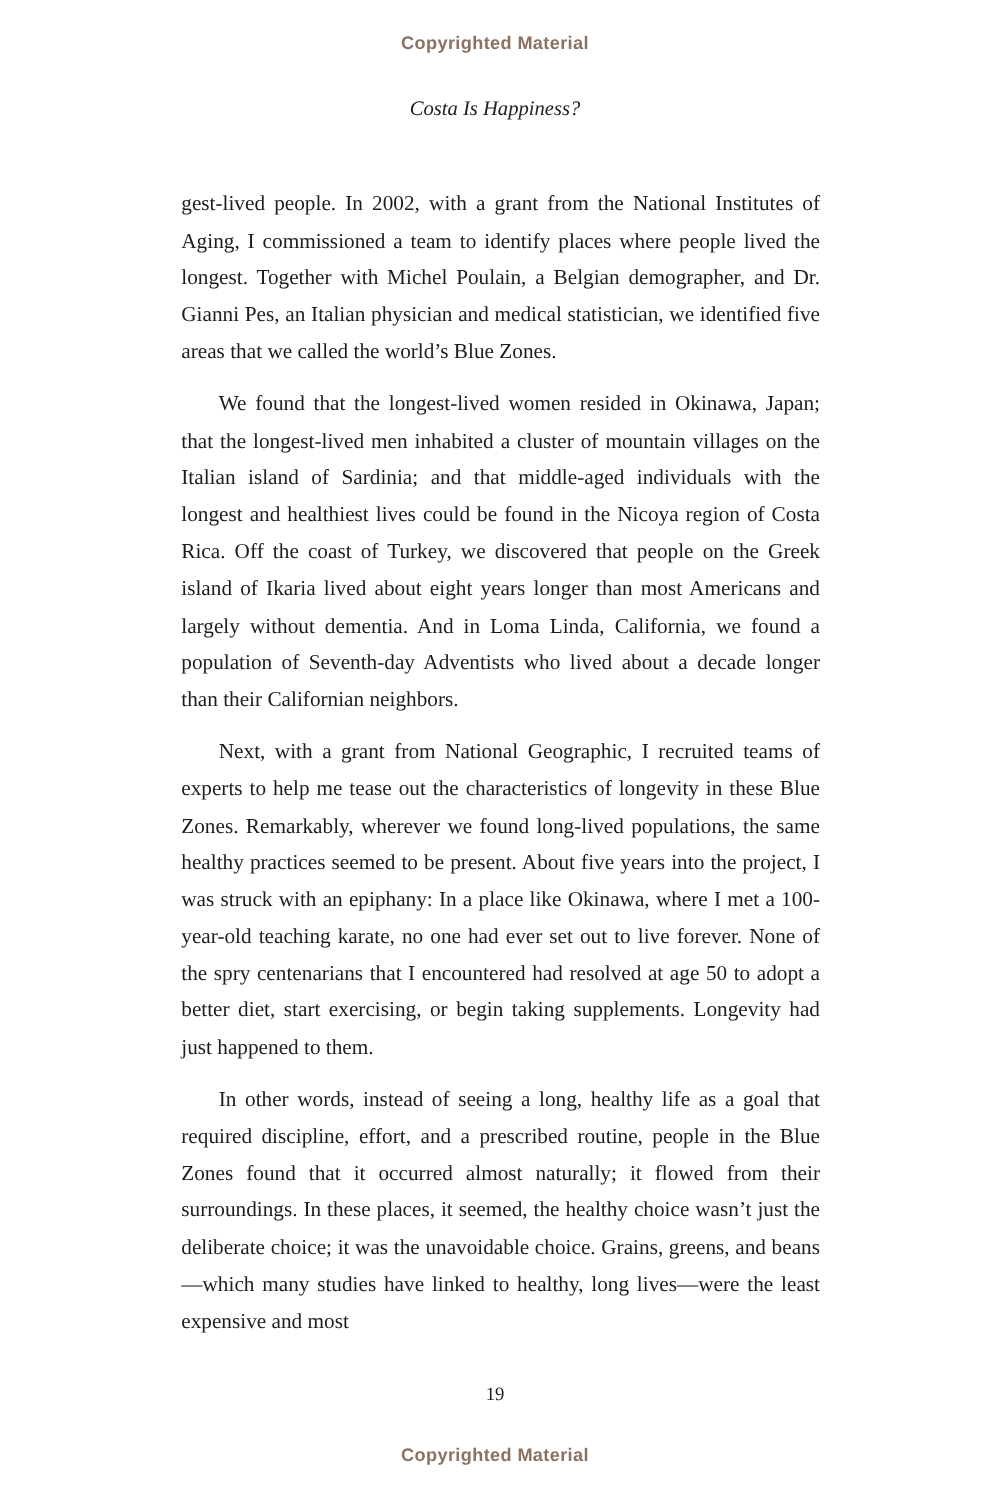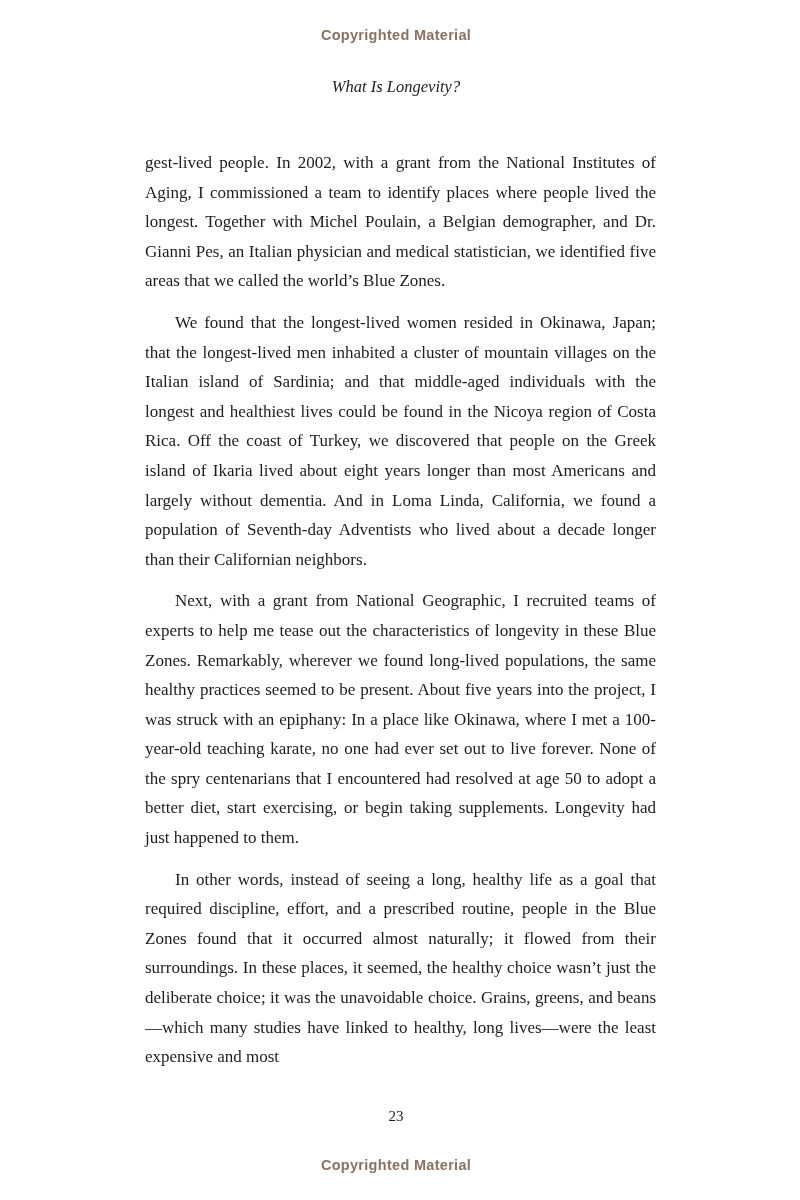--- a/index.html
+++ b/index.html
@@ -73,7 +73,7 @@
 
   <div class="copyright-notice top">Copyrighted Material</div>
 
-  <div class="running-header">What Is Longevity?</div>
+  <div class="running-header">Costa Is Happiness?</div>
 
   <div class="page-body">
     <p class="para no-indent">gest-lived people. In 2002, with a grant from the National Institutes of Aging, I commissioned a team to identify places where people lived the longest. Together with Michel Poulain, a Belgian demographer, and Dr. Gianni Pes, an Italian physician and medical statistician, we identified five areas that we called the world’s Blue Zones.</p>

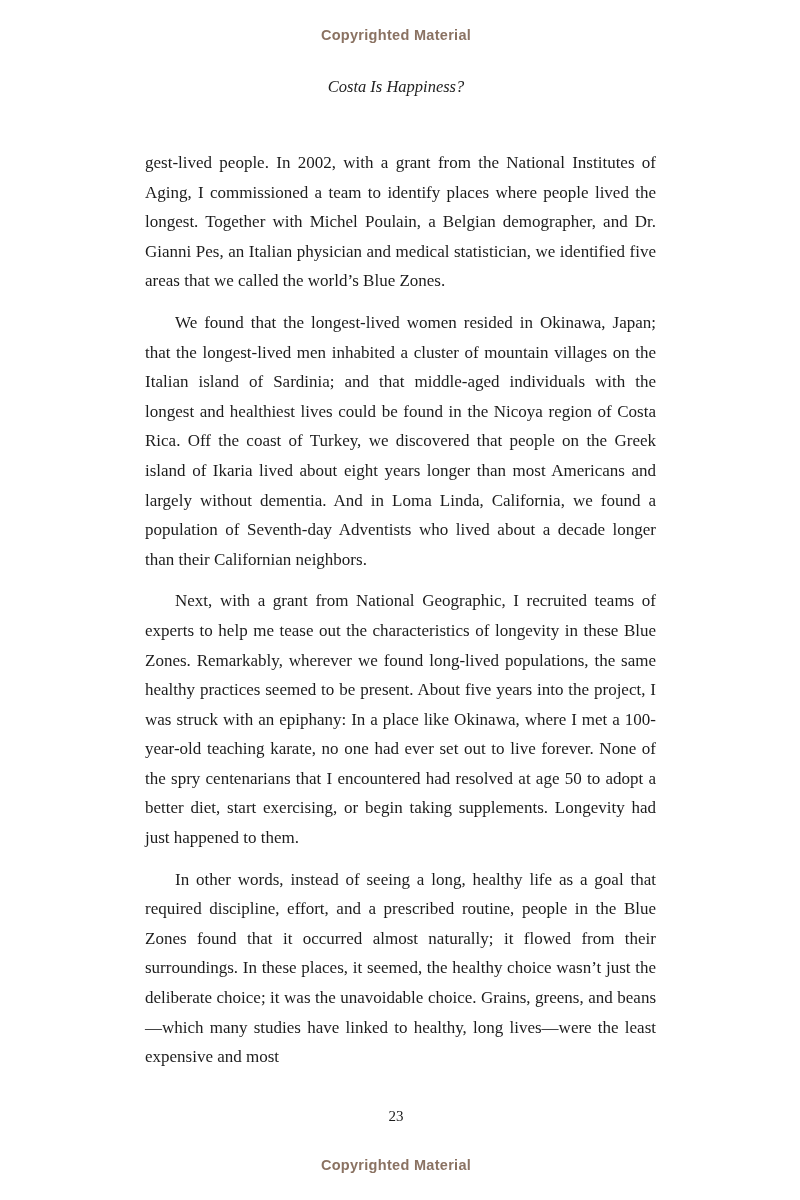--- a/index.html
+++ b/index.html
@@ -82,7 +82,7 @@
     <p class="para">In other words, instead of seeing a long, healthy life as a goal that required discipline, effort, and a prescribed routine, people in the Blue Zones found that it occurred almost naturally; it flowed from their surroundings. In these places, it seemed, the healthy choice wasn’t just the deliberate choice; it was the unavoidable choice. Grains, greens, and beans—which many studies have linked to healthy, long lives—were the least expensive and most</p>
   </div>
 
-  <div class="page-number">23</div>
+  <div class="page-number">19</div>
 
   <div class="copyright-notice bottom">Copyrighted Material</div>
 

